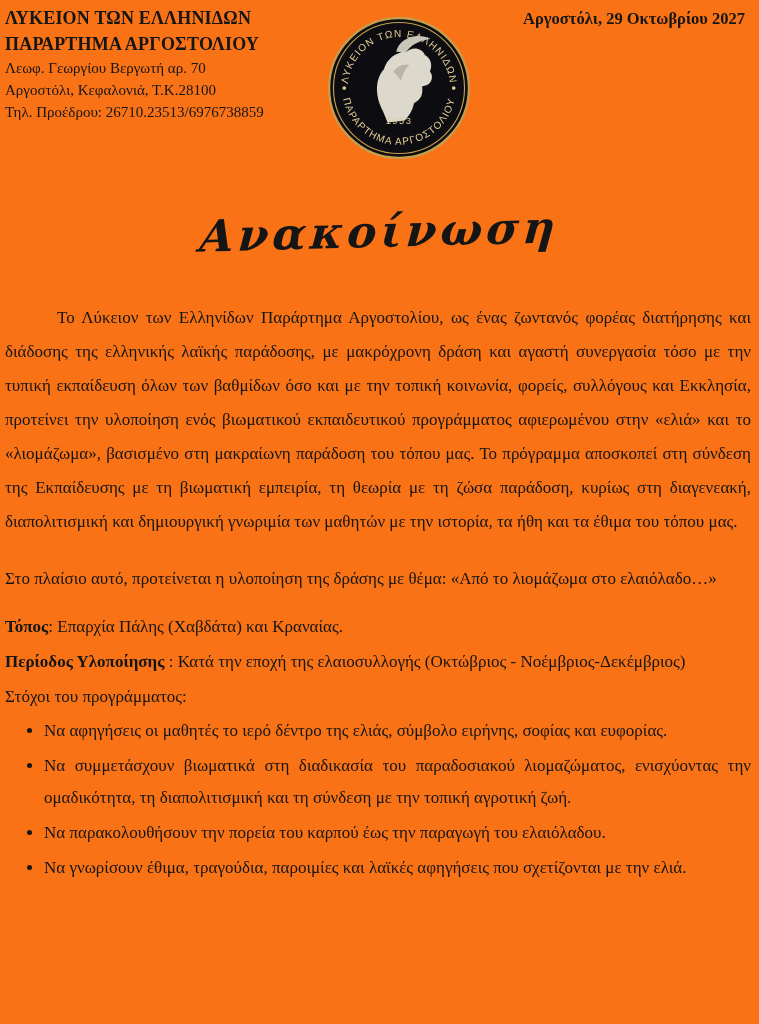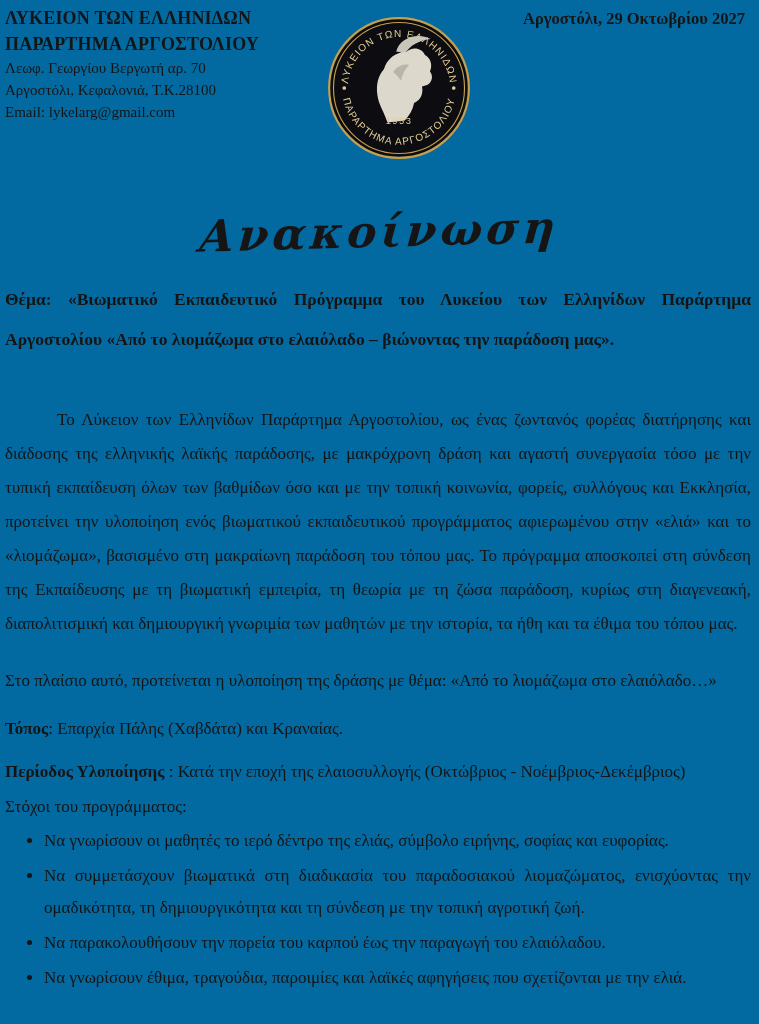--- a/index.html
+++ b/index.html
@@ -8,7 +8,7 @@
   .page {
     position:relative;
     width:759px; height:1024px;
-    background:#0369a1;
+    background:#f97316;
     overflow:hidden;
   }
 

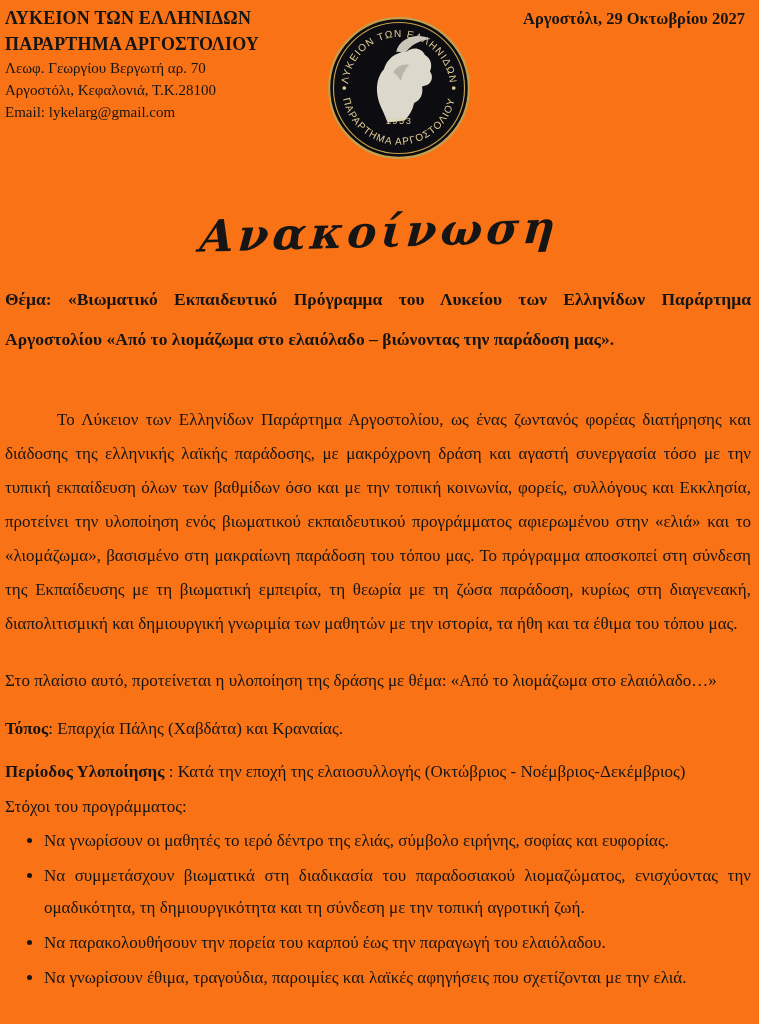--- a/index.html
+++ b/index.html
@@ -82,6 +82,7 @@
       <div class="branch">ΠΑΡΑΡΤΗΜΑ ΑΡΓΟΣΤΟΛΙΟΥ</div>
       <div class="contact-line">Λεωφ. Γεωργίου Βεργωτή αρ. 70</div>
       <div class="contact-line">Αργοστόλι, Κεφαλονιά, Τ.Κ.28100</div>
+      <div class="contact-line">Τηλ. Προέδρου: 26710.23513/6976738859</div>
       <div class="contact-line">Email: lykelarg@gmail.com</div>
     </div>
 

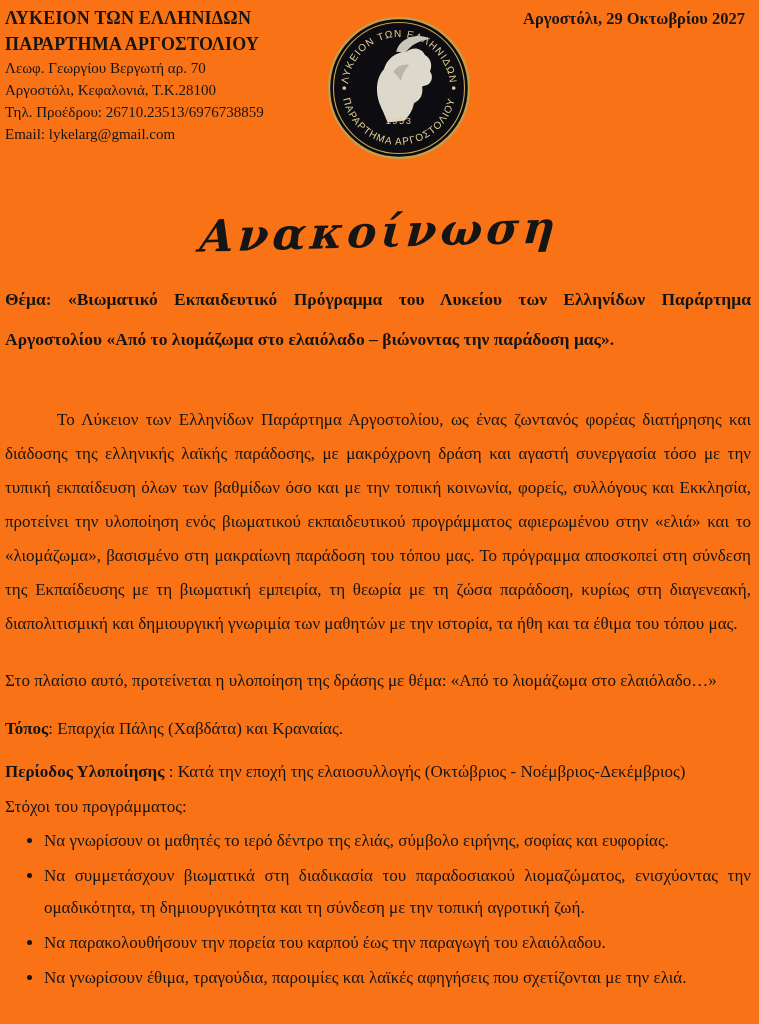--- a/index.html
+++ b/index.html
@@ -83,7 +83,6 @@
       <div class="contact-line">Λεωφ. Γεωργίου Βεργωτή αρ. 70</div>
       <div class="contact-line">Αργοστόλι, Κεφαλονιά, Τ.Κ.28100</div>
       <div class="contact-line">Τηλ. Προέδρου: 26710.23513/6976738859</div>
-      <div class="contact-line">Email: lykelarg@gmail.com</div>
     </div>
 
     <div class="logo-wrap">

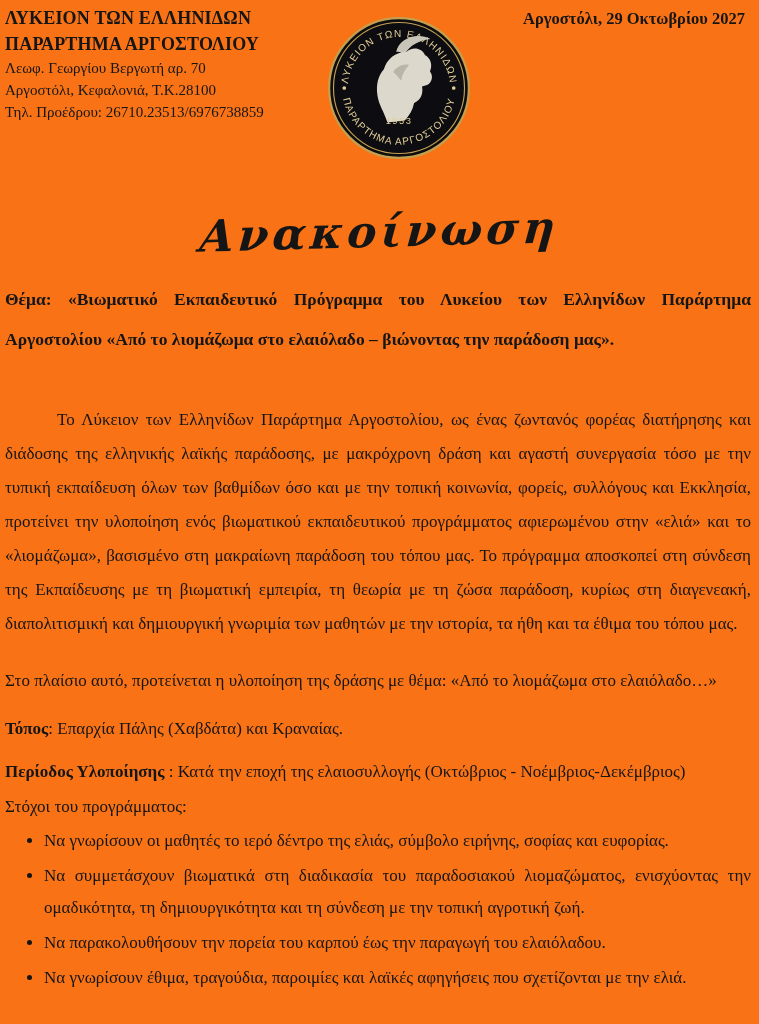--- a/index.html
+++ b/index.html
@@ -126,7 +126,6 @@
 
   <div class="content">
 
-    <p class="subject">Θέμα: «Βιωματικό Εκπαιδευτικό Πρόγραμμα του Λυκείου των Ελληνίδων Παράρτημα Αργοστολίου «Από το λιομάζωμα στο ελαιόλαδο – βιώνοντας την παράδοση μας».</p>
 
     <p class="para1">Το Λύκειον των Ελληνίδων Παράρτημα Αργοστολίου, ως ένας ζωντανός φορέας διατήρησης και διάδοσης της ελληνικής λαϊκής παράδοσης, με μακρόχρονη δράση και αγαστή συνεργασία τόσο με την τυπική εκπαίδευση όλων των βαθμίδων όσο και με την τοπική κοινωνία, φορείς, συλλόγους και Εκκλησία, προτείνει την υλοποίηση ενός βιωματικού εκπαιδευτικού προγράμματος αφιερωμένου στην «ελιά» και το «λιομάζωμα», βασισμένο στη μακραίωνη παράδοση του τόπου μας. Το πρόγραμμα αποσκοπεί στη σύνδεση της Εκπαίδευσης με τη βιωματική εμπειρία, τη θεωρία με τη ζώσα παράδοση, κυρίως στη διαγενεακή, διαπολιτισμική και δημιουργική γνωριμία των μαθητών με την ιστορία, τα ήθη και τα έθιμα του τόπου μας.</p>
 

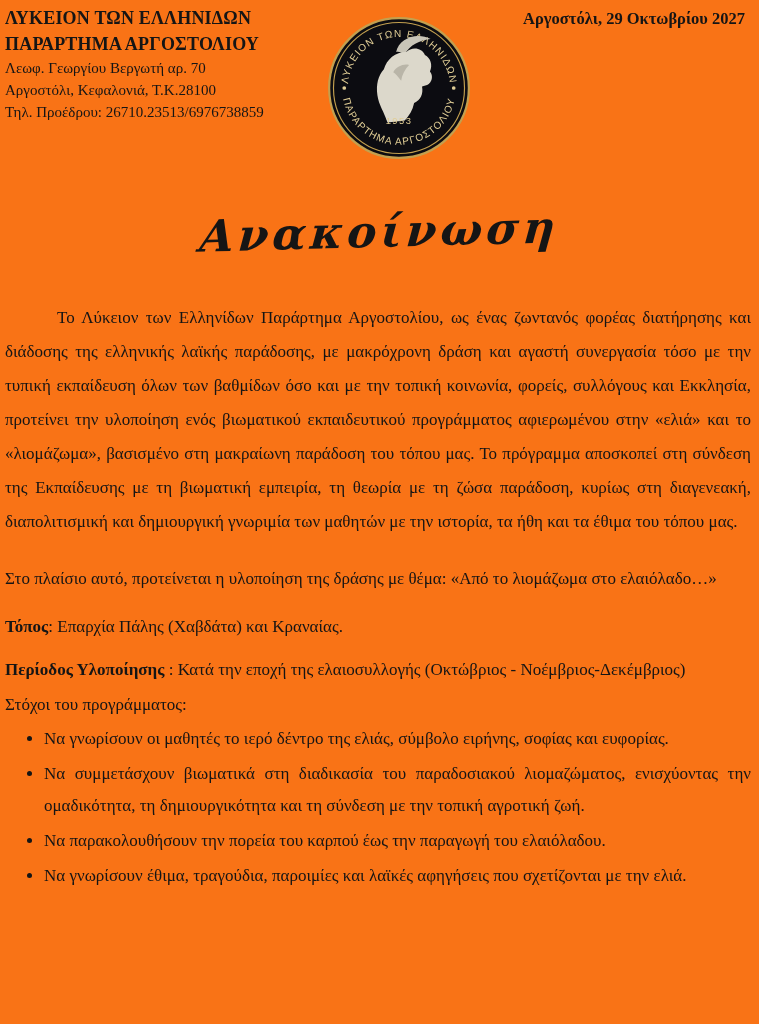--- a/index.html
+++ b/index.html
@@ -58,7 +58,7 @@
     text-align:justify;
     font-family:Liberation Serif, serif;
   }
-  .detail-line { margin-top:8px; font-size:17px; line-height:35px; }
+  .detail-line { margin-top:0; font-size:17px; line-height:35px; }
   .details { margin-top:12px; }
   .detail-label { font-weight:bold; }
   .goals-heading { font-weight:normal; font-size:17px; line-height:35px; }

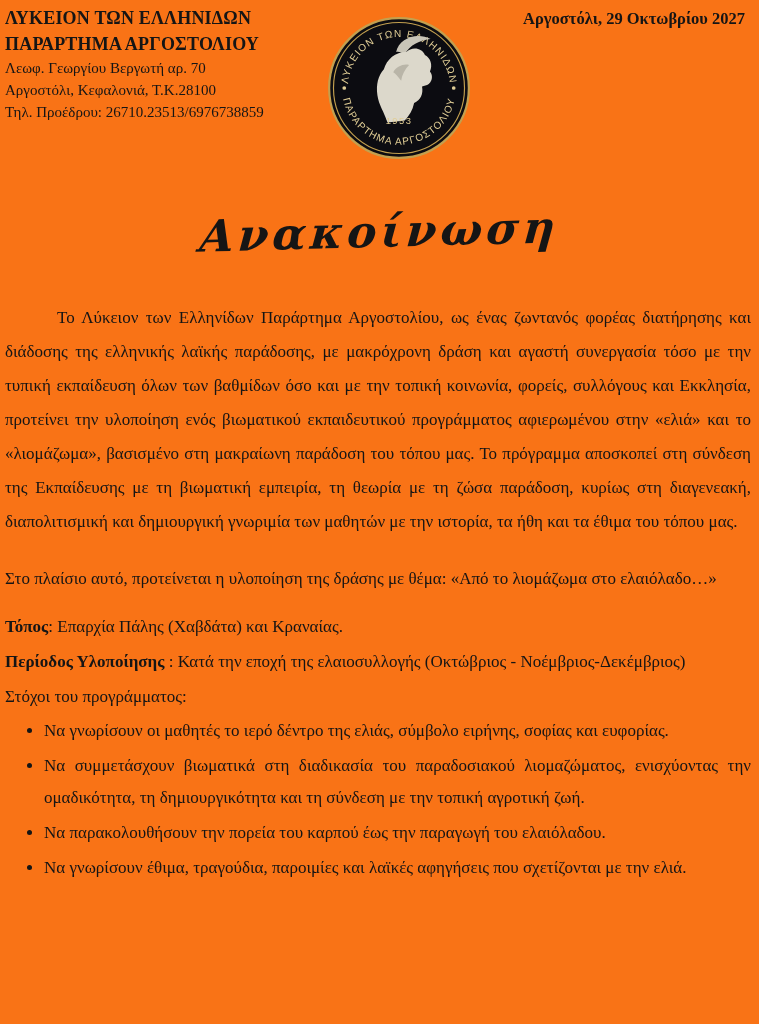--- a/index.html
+++ b/index.html
@@ -138,7 +138,7 @@
     </div>
 
     <ul class="goals">
-      <li>Να γνωρίσουν οι μαθητές το ιερό δέντρο της ελιάς, σύμβολο ειρήνης, σοφίας και ευφορίας.</li>
+      <li>Να αφηγήσεις οι μαθητές το ιερό δέντρο της ελιάς, σύμβολο ειρήνης, σοφίας και ευφορίας.</li>
       <li>Να συμμετάσχουν βιωματικά στη διαδικασία του παραδοσιακού λιομαζώματος, ενισχύοντας την ομαδικότητα, τη δημιουργικότητα και τη σύνδεση με την τοπική αγροτική ζωή.</li>
       <li>Να παρακολουθήσουν την πορεία του καρπού έως την παραγωγή του ελαιόλαδου.</li>
       <li>Να γνωρίσουν έθιμα, τραγούδια, παροιμίες και λαϊκές αφηγήσεις που σχετίζονται με την ελιά.</li>

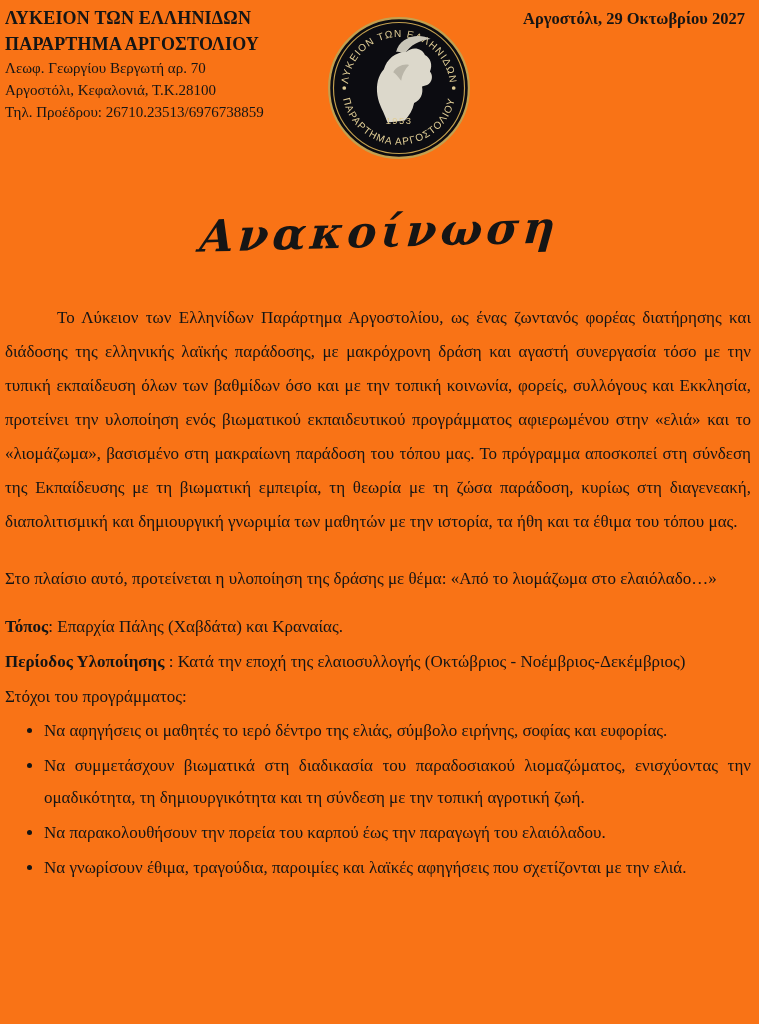--- a/index.html
+++ b/index.html
@@ -139,7 +139,7 @@
 
     <ul class="goals">
       <li>Να αφηγήσεις οι μαθητές το ιερό δέντρο της ελιάς, σύμβολο ειρήνης, σοφίας και ευφορίας.</li>
-      <li>Να συμμετάσχουν βιωματικά στη διαδικασία του παραδοσιακού λιομαζώματος, ενισχύοντας την ομαδικότητα, τη δημιουργικότητα και τη σύνδεση με την τοπική αγροτική ζωή.</li>
+      <li>Να συμμετάσχουν βιωματικά στη διαδικασία του παραδοσιακού λιομαζώματος, ενισχύοντας την ομαδικότητα, τη διαπολιτισμική και τη σύνδεση με την τοπική αγροτική ζωή.</li>
       <li>Να παρακολουθήσουν την πορεία του καρπού έως την παραγωγή του ελαιόλαδου.</li>
       <li>Να γνωρίσουν έθιμα, τραγούδια, παροιμίες και λαϊκές αφηγήσεις που σχετίζονται με την ελιά.</li>
     </ul>

